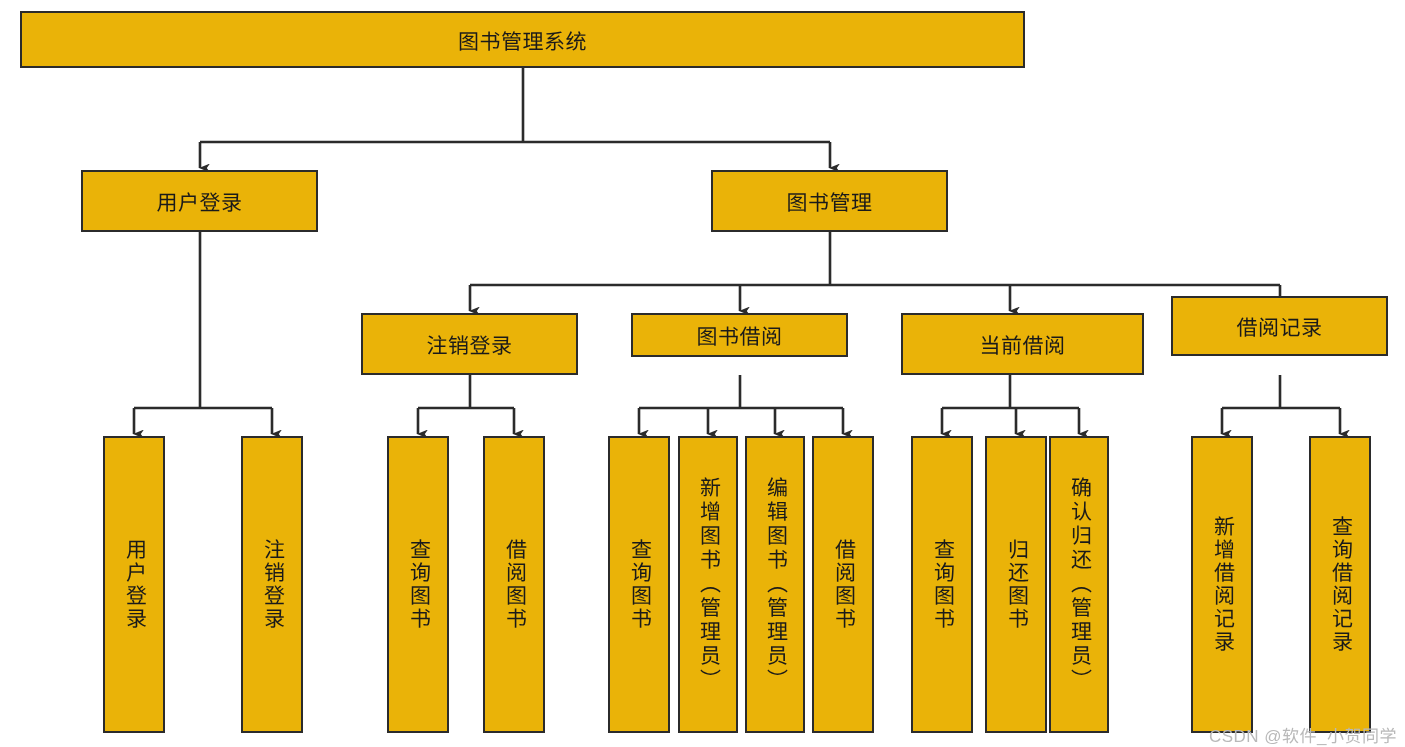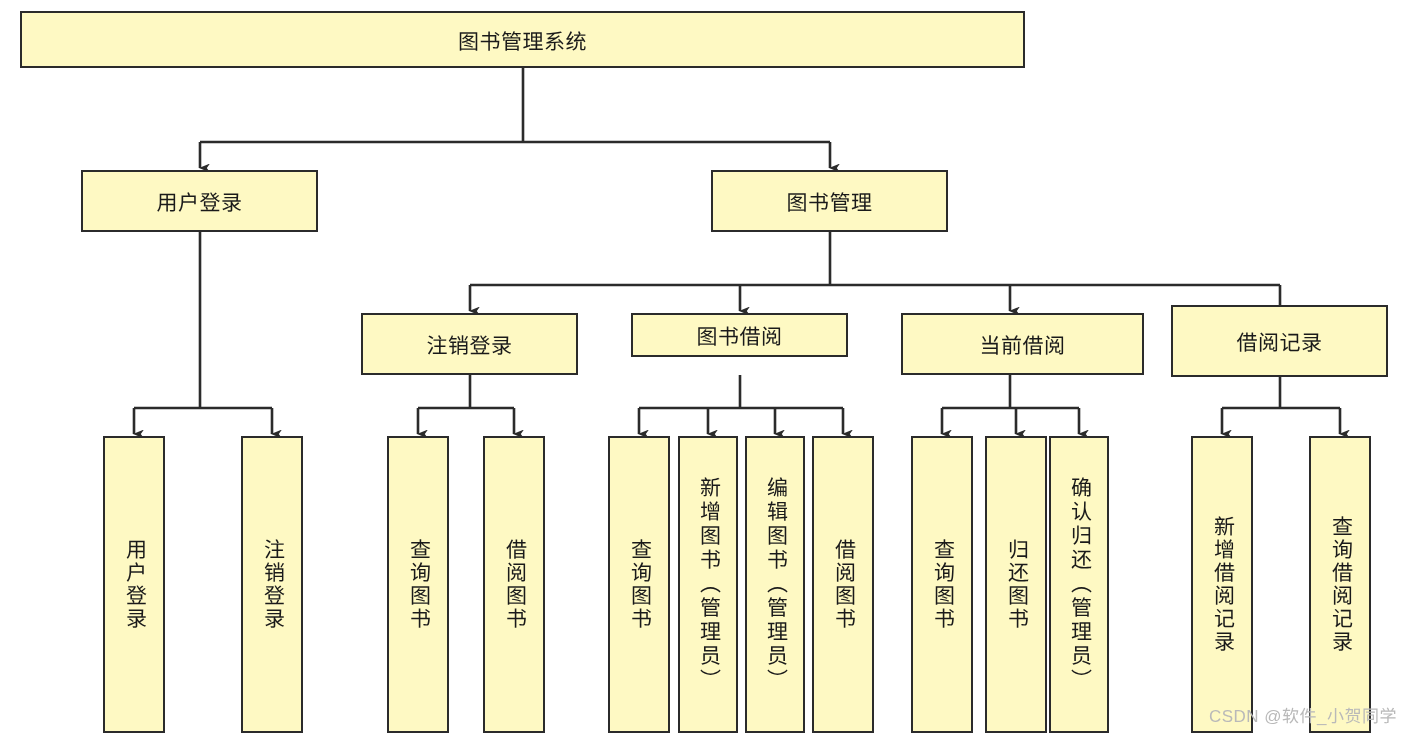--- a/index.html
+++ b/index.html
@@ -30,7 +30,7 @@
     position: absolute;
     box-sizing: border-box;
     border: 2px solid #2b2b2b;
-    background: #fef9c3;
+    background: #eab308;
     display: flex;
     align-items: center;
     justify-content: center;

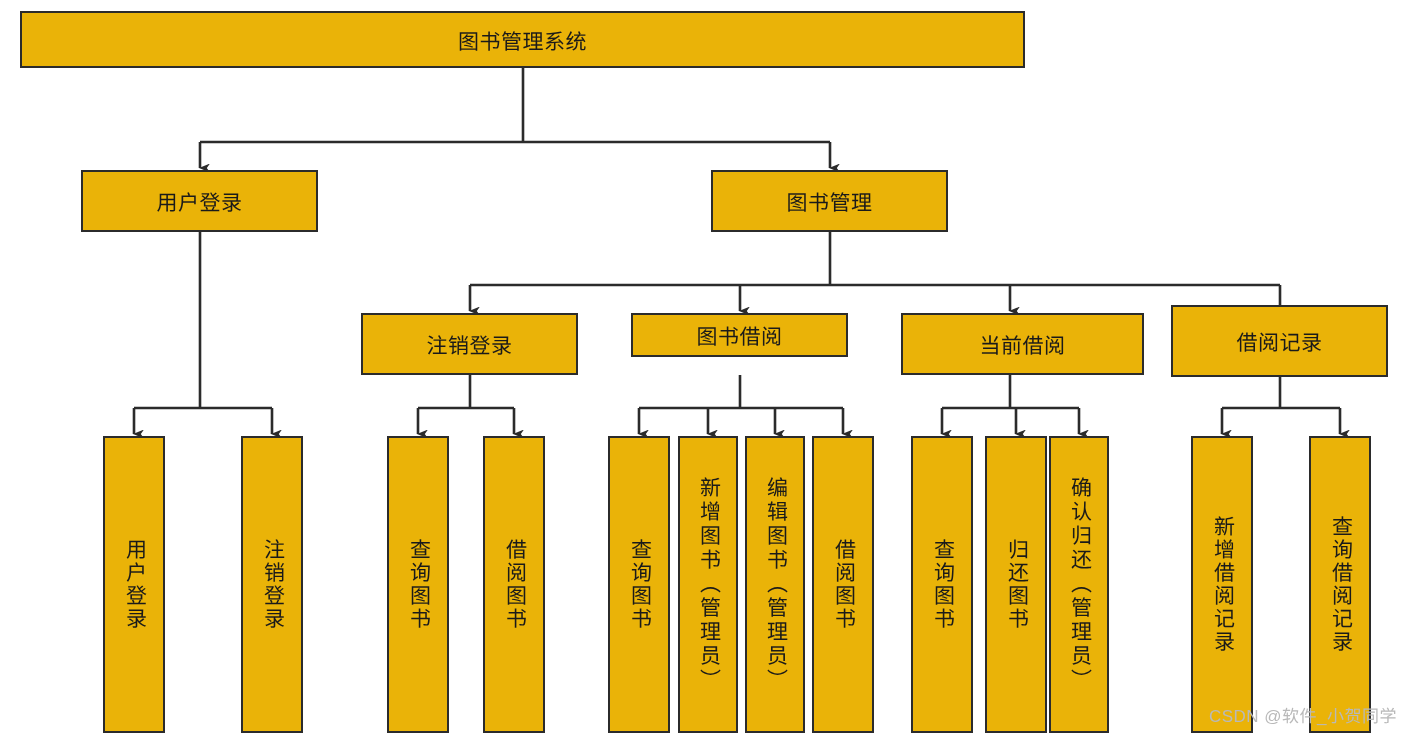--- a/index.html
+++ b/index.html
@@ -136,7 +136,7 @@
       <div class="node horiz" style="left: 901px; top: 313px; width: 243px; height: 62px;">
         <span class="node-label">当前借阅</span>
       </div>
-      <div class="node horiz" style="left: 1171px; top: 305px; width: 217px; height: 72px;">
+      <div class="node horiz" style="left: 1171px; top: 296px; width: 217px; height: 60px;">
         <span class="node-label">借阅记录</span>
       </div>
       <div class="node vert" style="left: 103px; top: 436px; width: 62px; height: 297px;">

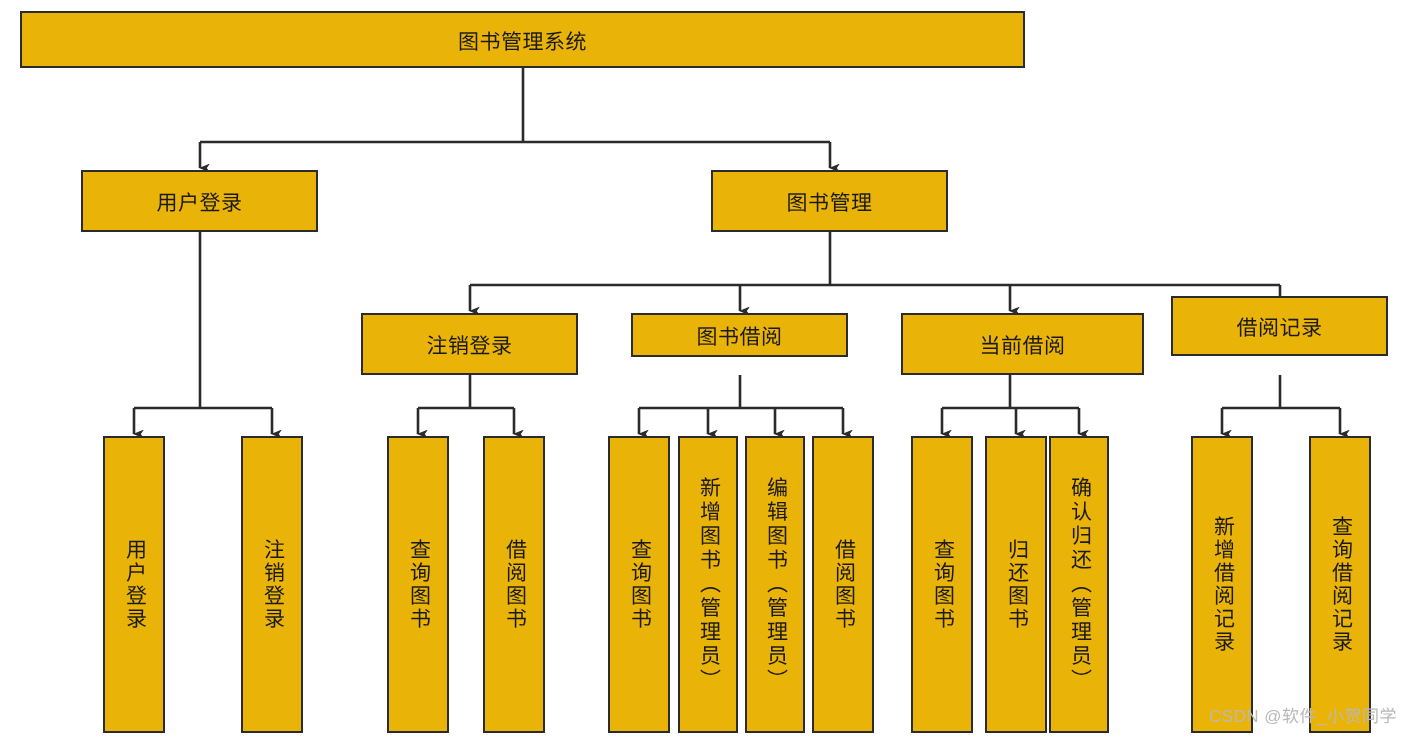--- a/index.html
+++ b/index.html
@@ -60,7 +60,7 @@
   #watermark {
     position: absolute;
     right: 8px;
-    bottom: 20px;
+    bottom: 0;
     font-size: 17px;
     color: #b9b9b9;
     letter-spacing: 0.5px;

